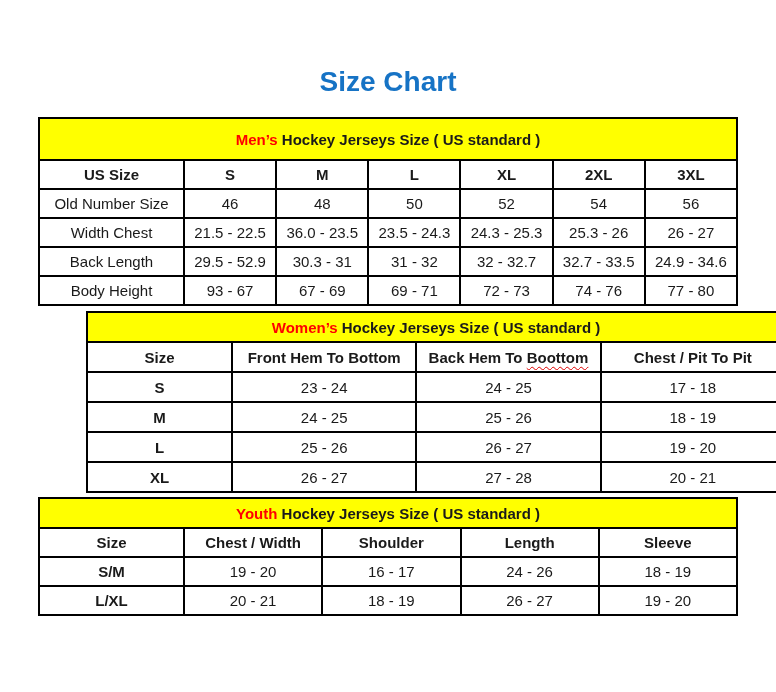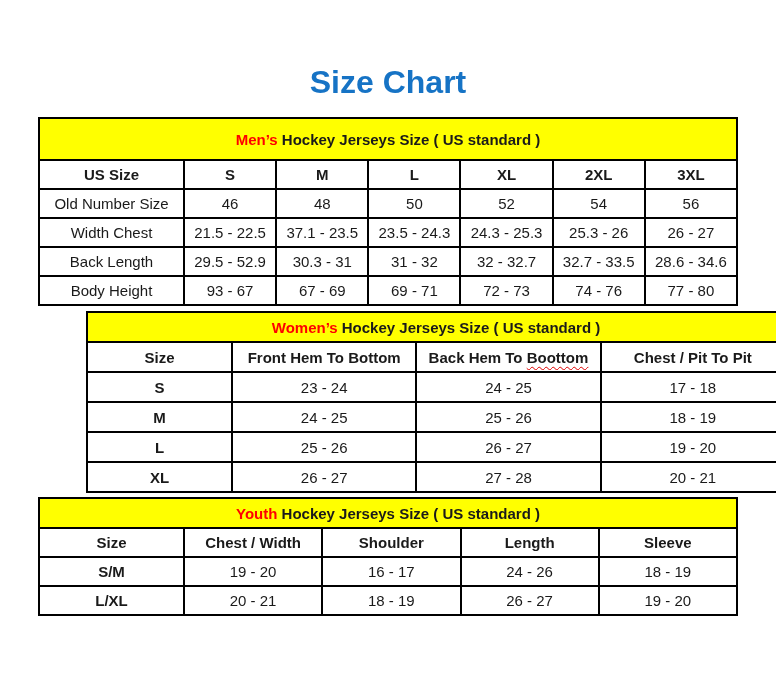--- a/index.html
+++ b/index.html
@@ -18,7 +18,7 @@
   .title{
     margin:0;padding:64px 0 0 0;
     text-align:center;
-    font-size:32px;line-height:36px;
+    font-size:28px;line-height:36px;
     font-weight:bold;
     color:var(--title-blue);
   }

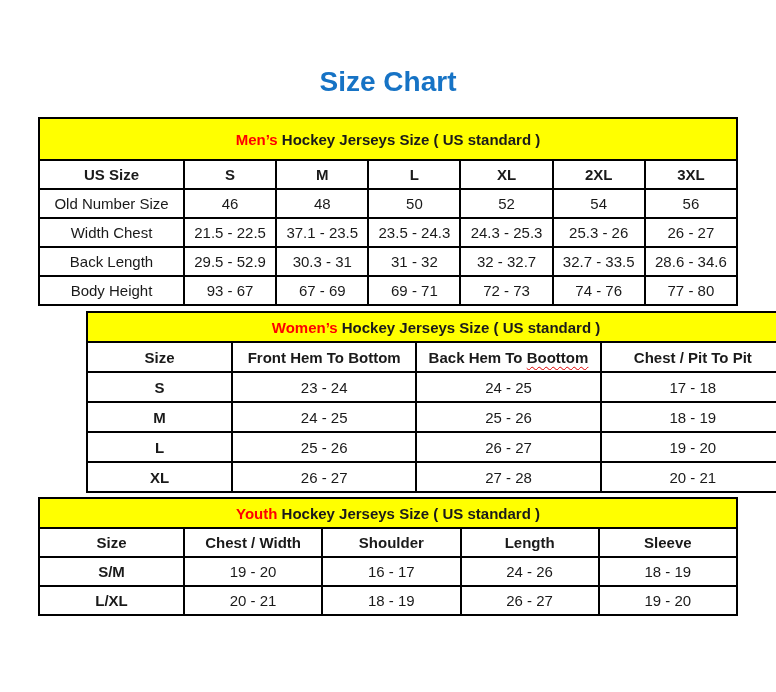--- a/index.html
+++ b/index.html
@@ -105,7 +105,7 @@
         <tr>
           <td class="row-label">Width Chest</td>
           <td>21.5 - 22.5</td>
-          <td>37.1 - 23.5</td>
+          <td>36.0 - 23.5</td>
           <td>23.5 - 24.3</td>
           <td>24.3 - 25.3</td>
           <td>25.3 - 26</td>

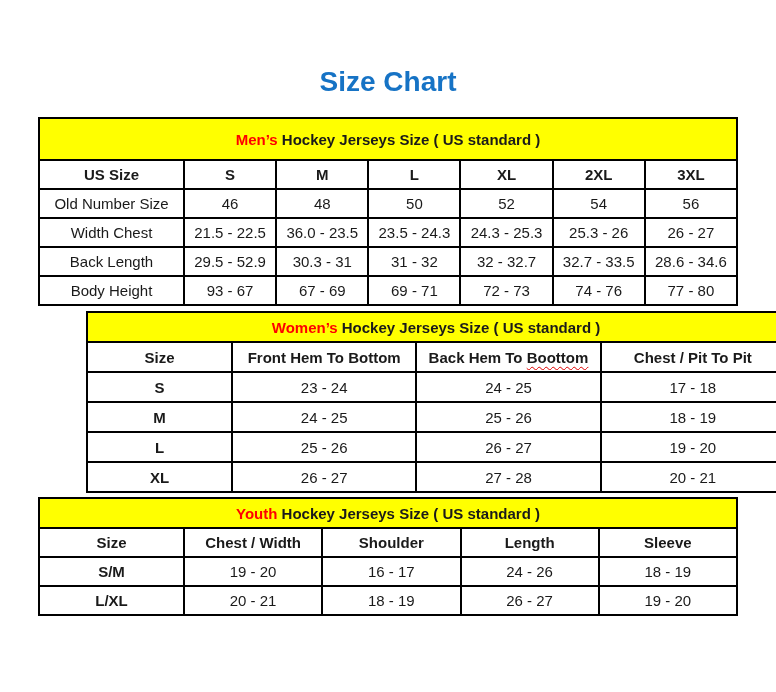--- a/index.html
+++ b/index.html
@@ -118,7 +118,7 @@
           <td>31 - 32</td>
           <td>32 - 32.7</td>
           <td>32.7 - 33.5</td>
-          <td>28.6 - 34.6</td>
+          <td>24.9 - 34.6</td>
         </tr>
         <tr>
           <td class="row-label">Body Height</td>

